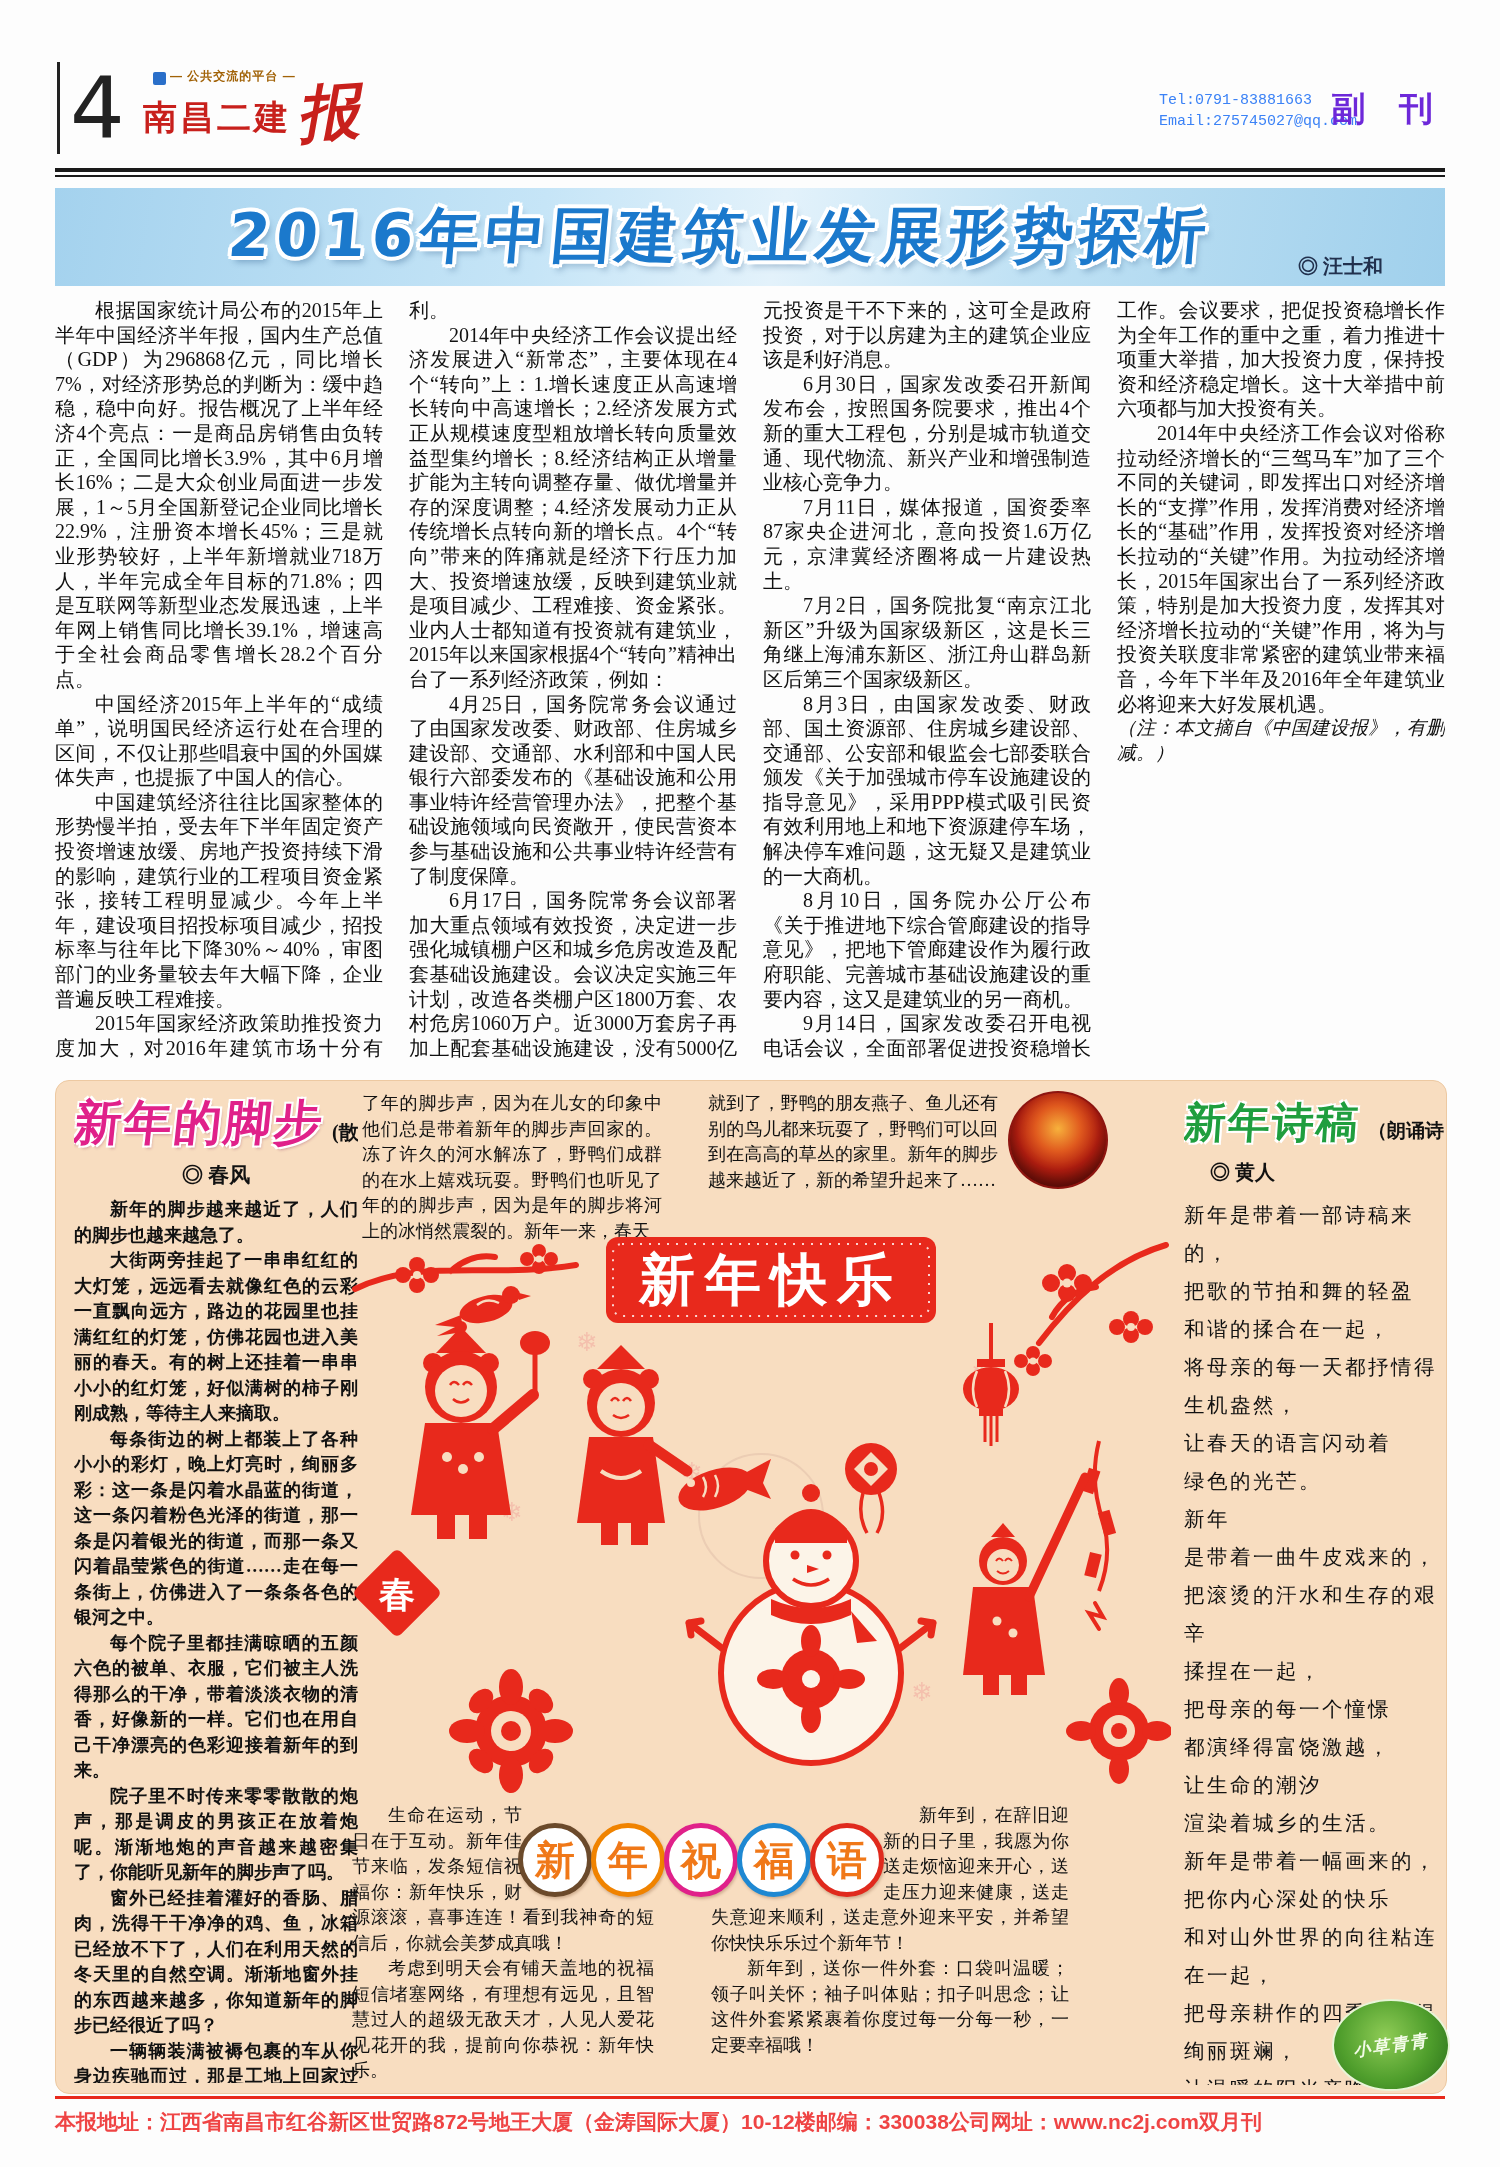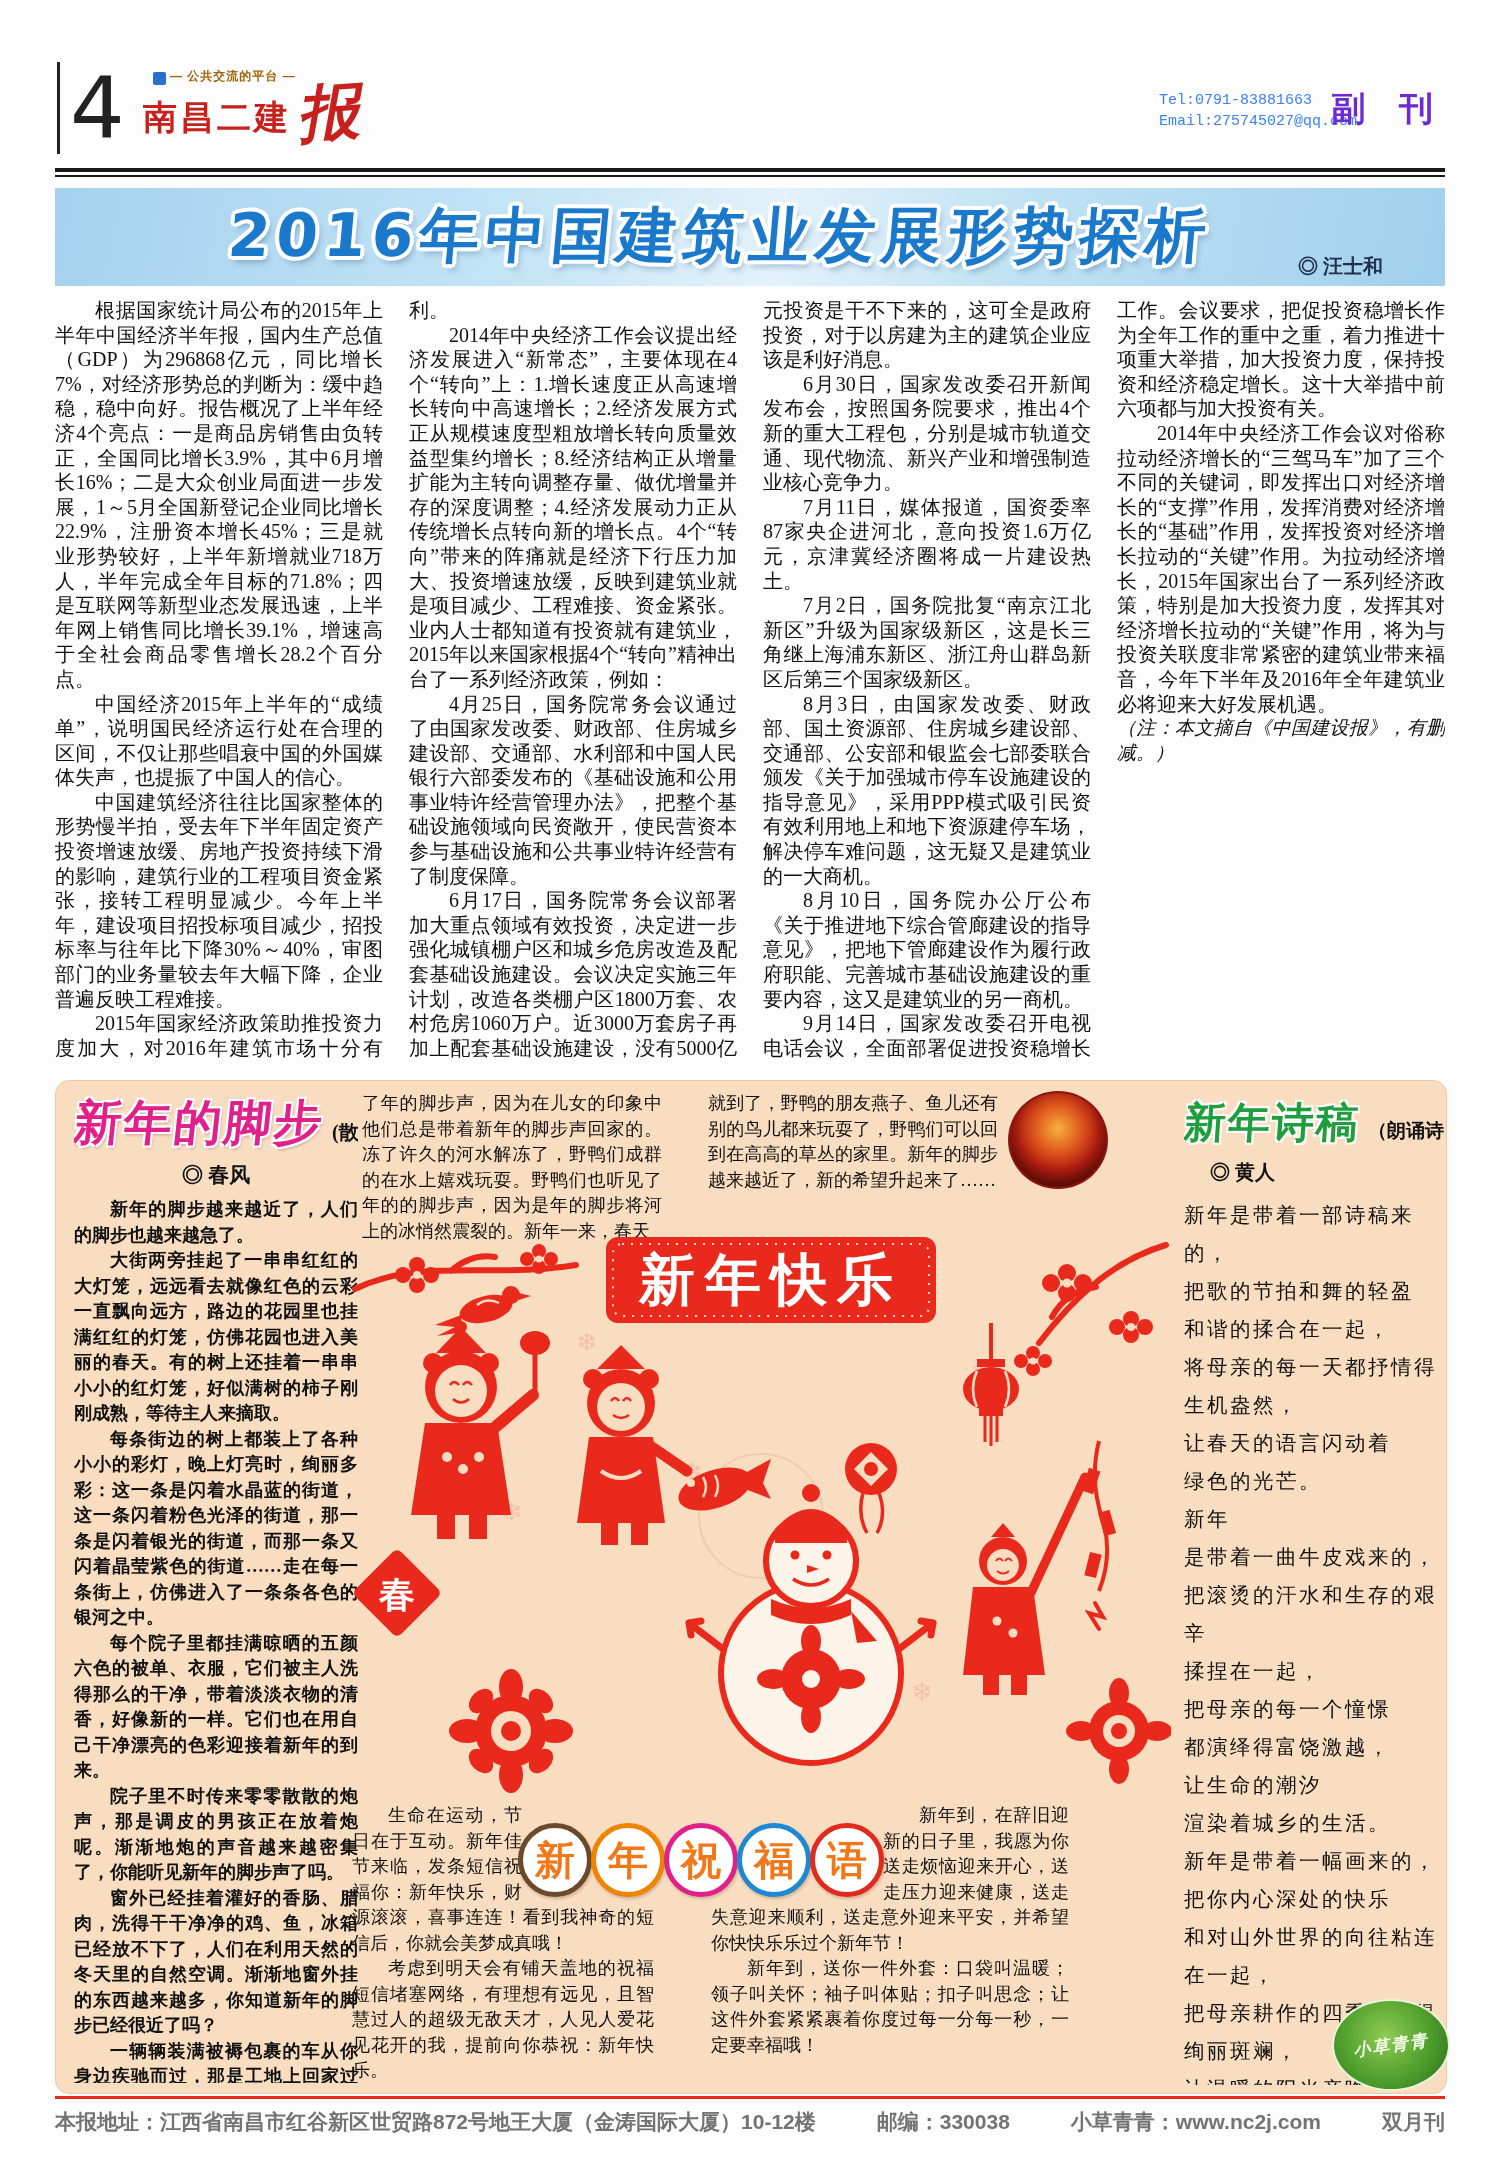--- a/index.html
+++ b/index.html
@@ -111,8 +111,8 @@
   
   .footer-rule{position:absolute;left:55px;top:2096px;width:1390px;height:3px;background:#e8291c;}
   .footer{
-    position:absolute;left:55px;top:2108px;width:1390px;display:flex;justify-content:space-between;align-items:baseline;
-    font:700 21px "Liberation Sans",sans-serif;color:#737373;
+    position:absolute;left:55px;top:2108px;width:1390px;display:flex;align-items:baseline;
+    font:700 21px "Liberation Sans",sans-serif;color:#ef4444;
   }
 </style>
 </head>

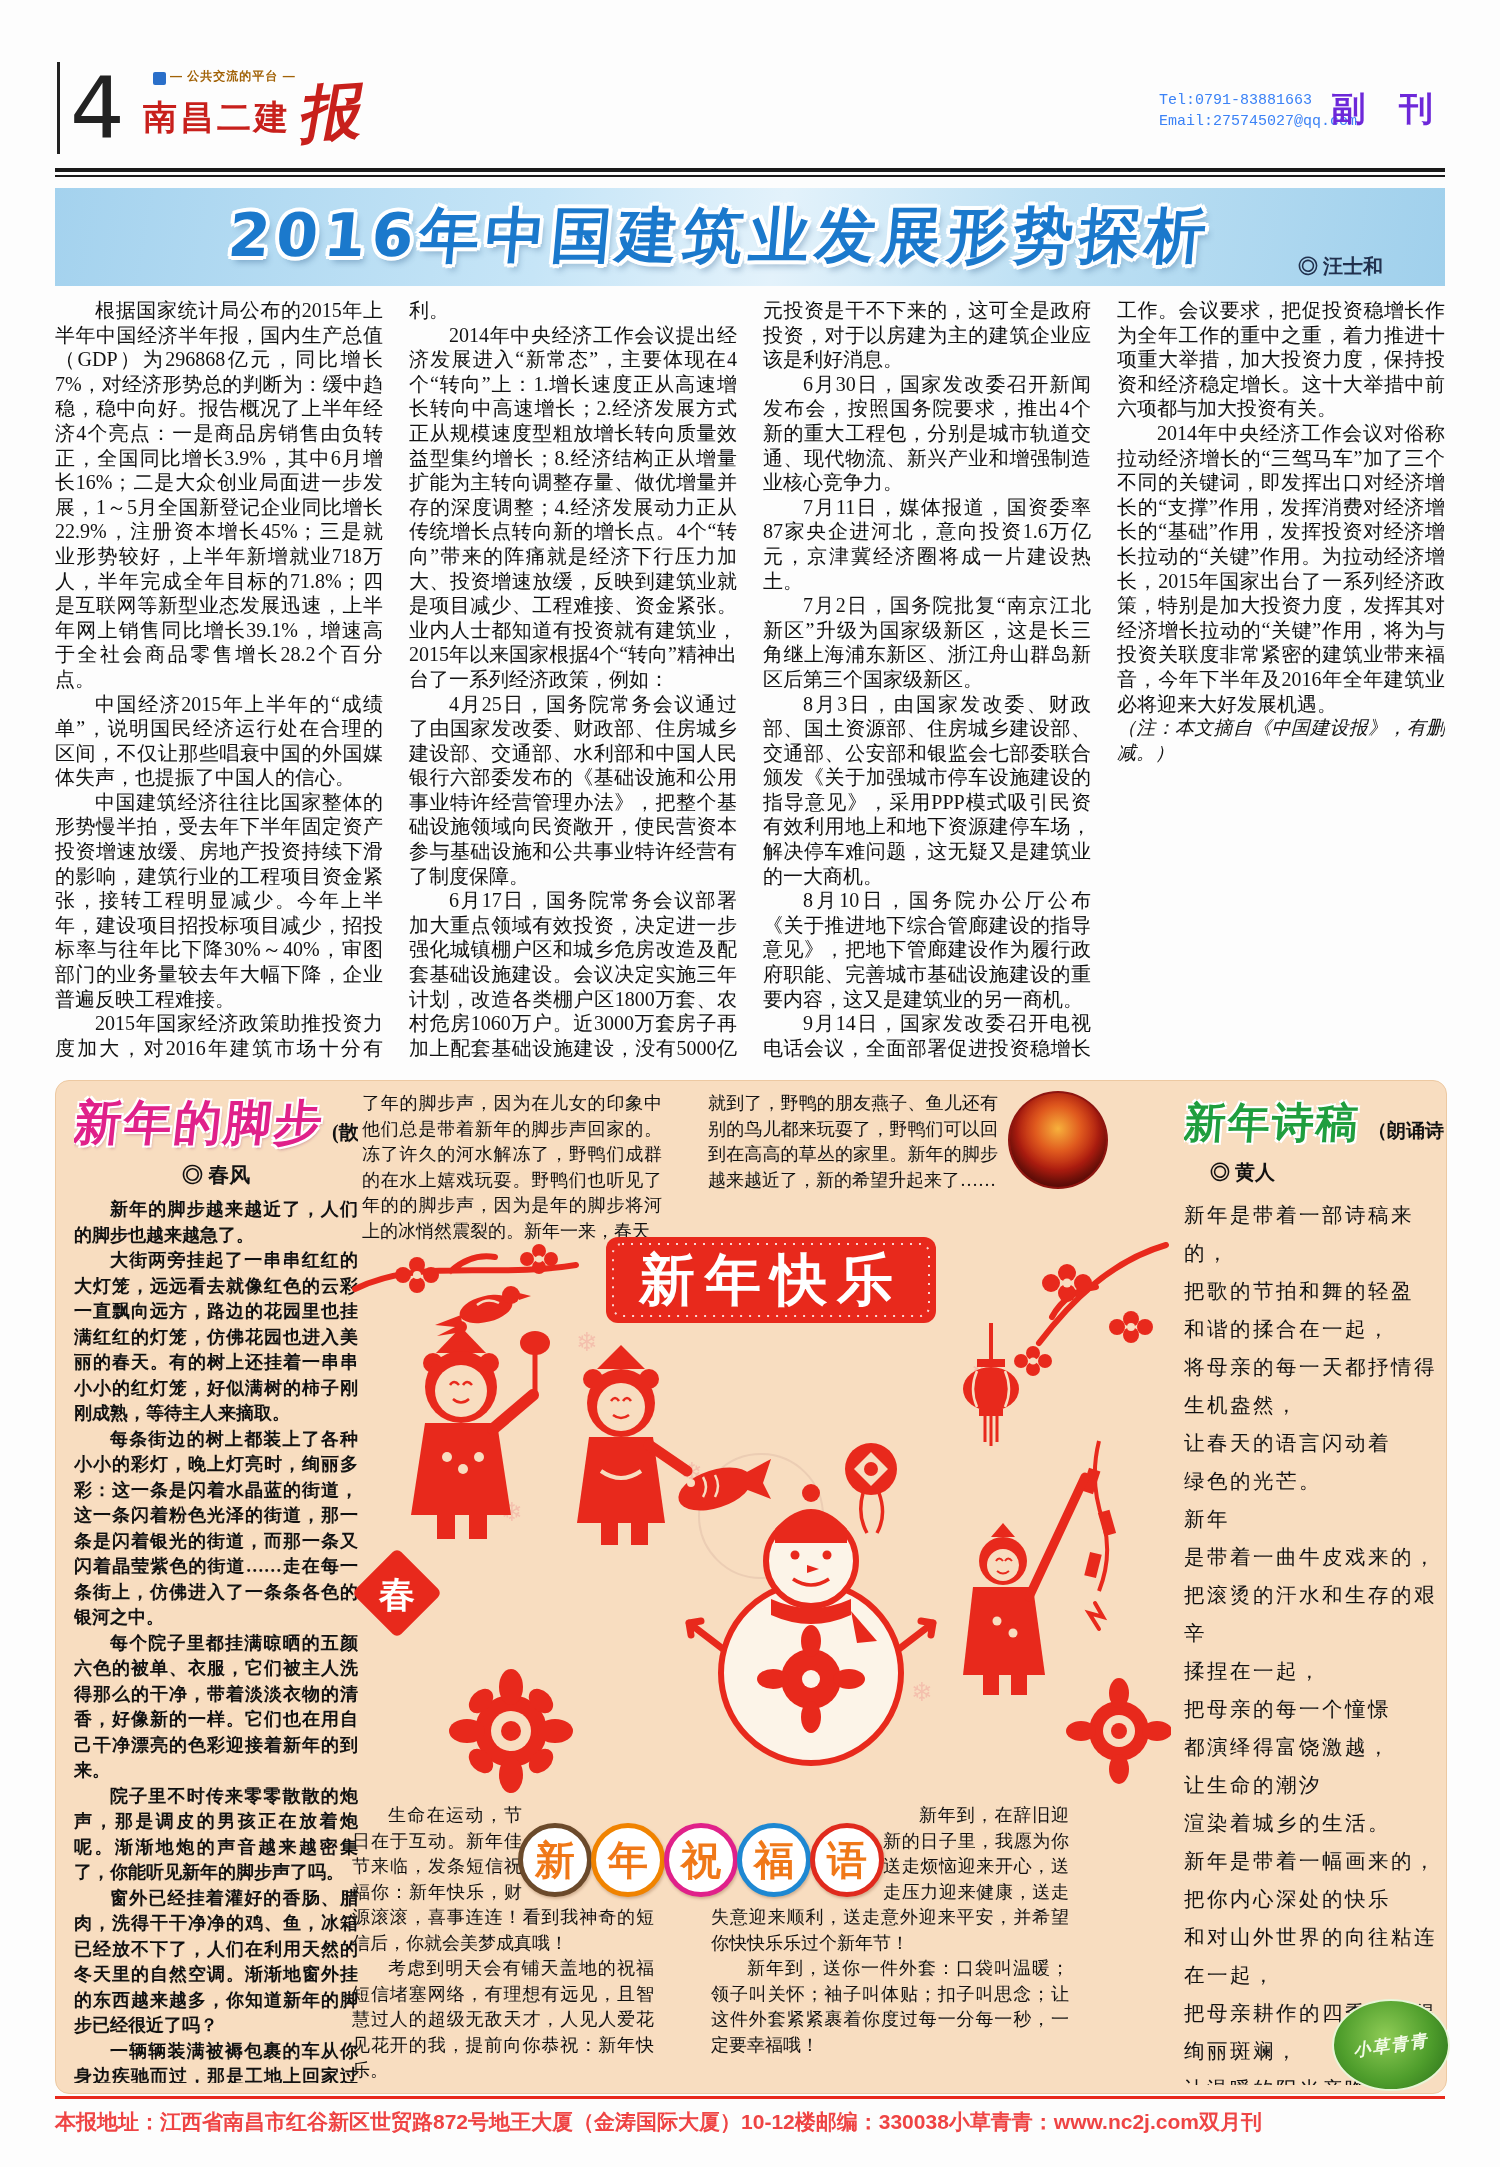--- a/index.html
+++ b/index.html
@@ -470,7 +470,7 @@
 <div class="footer">
   <span>本报地址：江西省南昌市红谷新区世贸路872号地王大厦（金涛国际大厦）10-12楼</span>
   <span>邮编：330038</span>
-  <span>小草青青：www.nc2j.com</span>
+  <span>公司网址：www.nc2j.com</span>
   <span>双月刊</span>
 </div>
 

